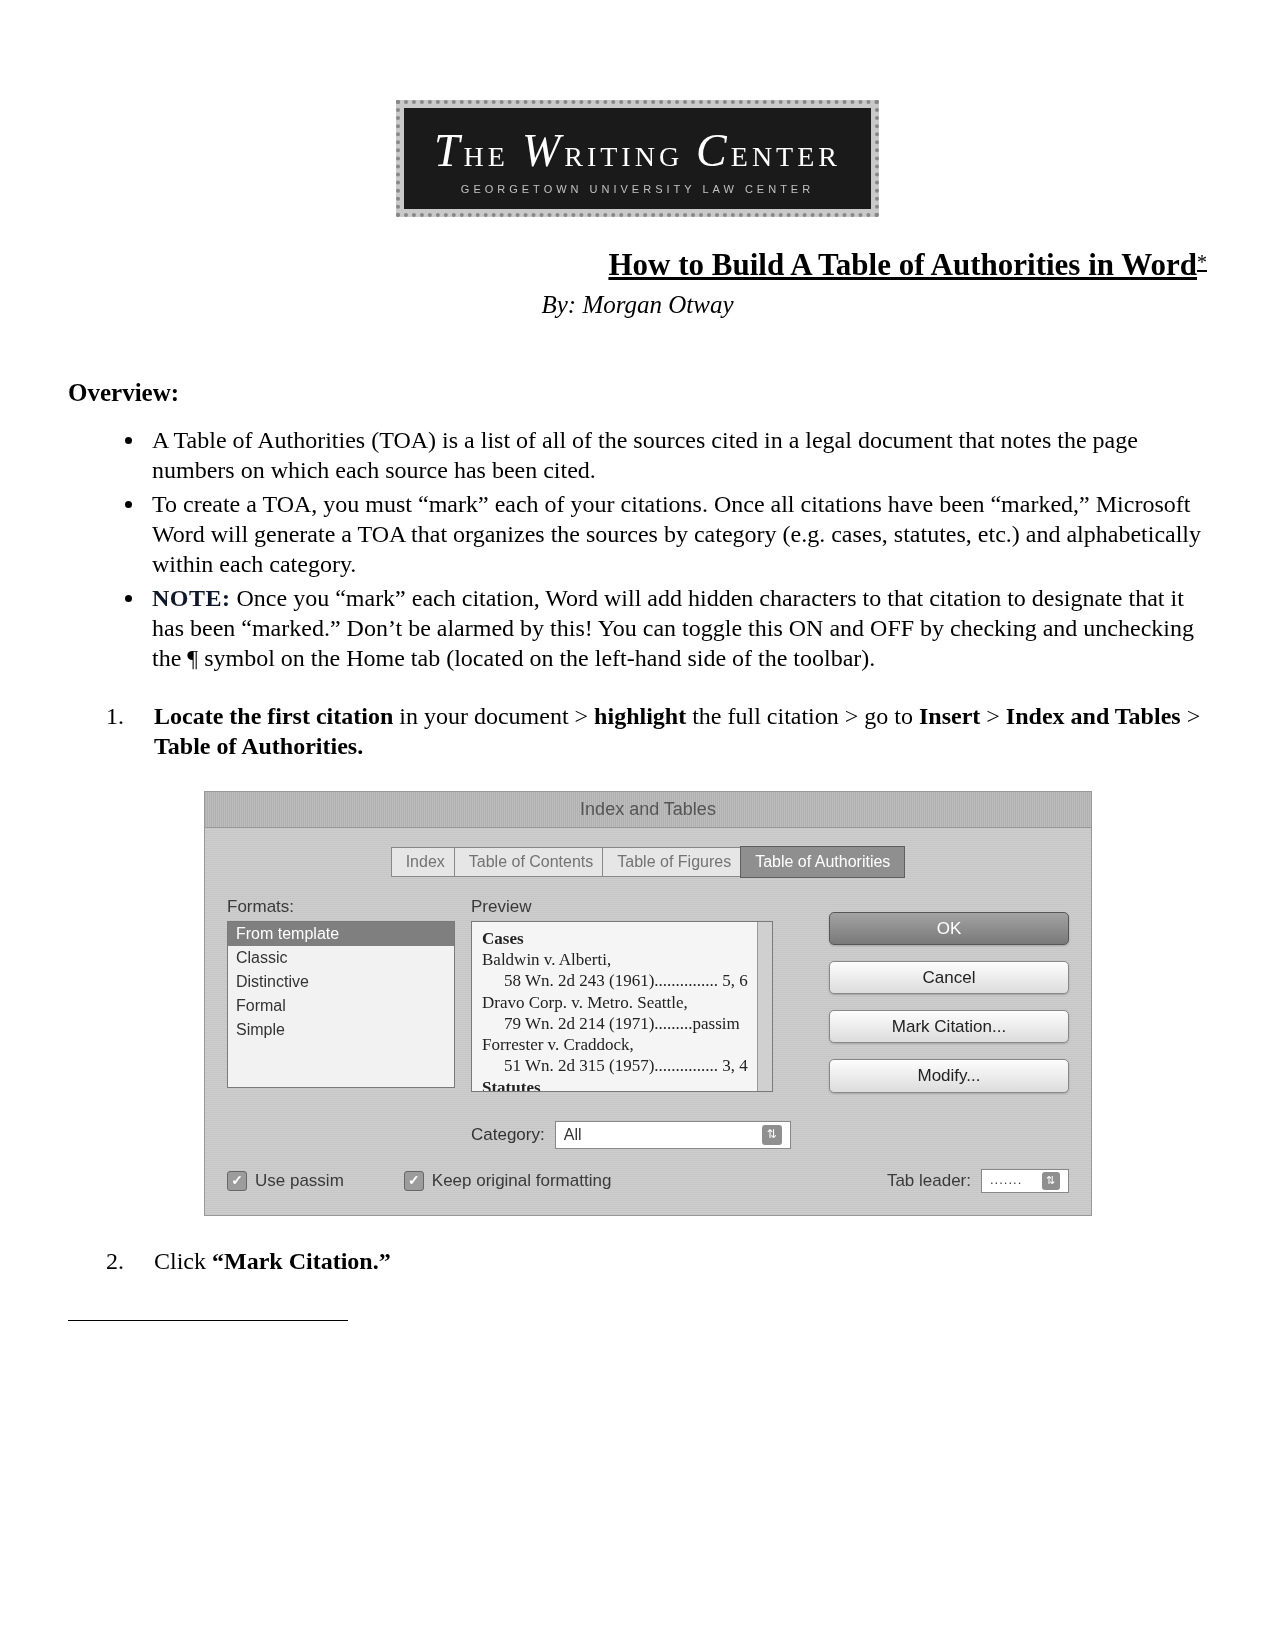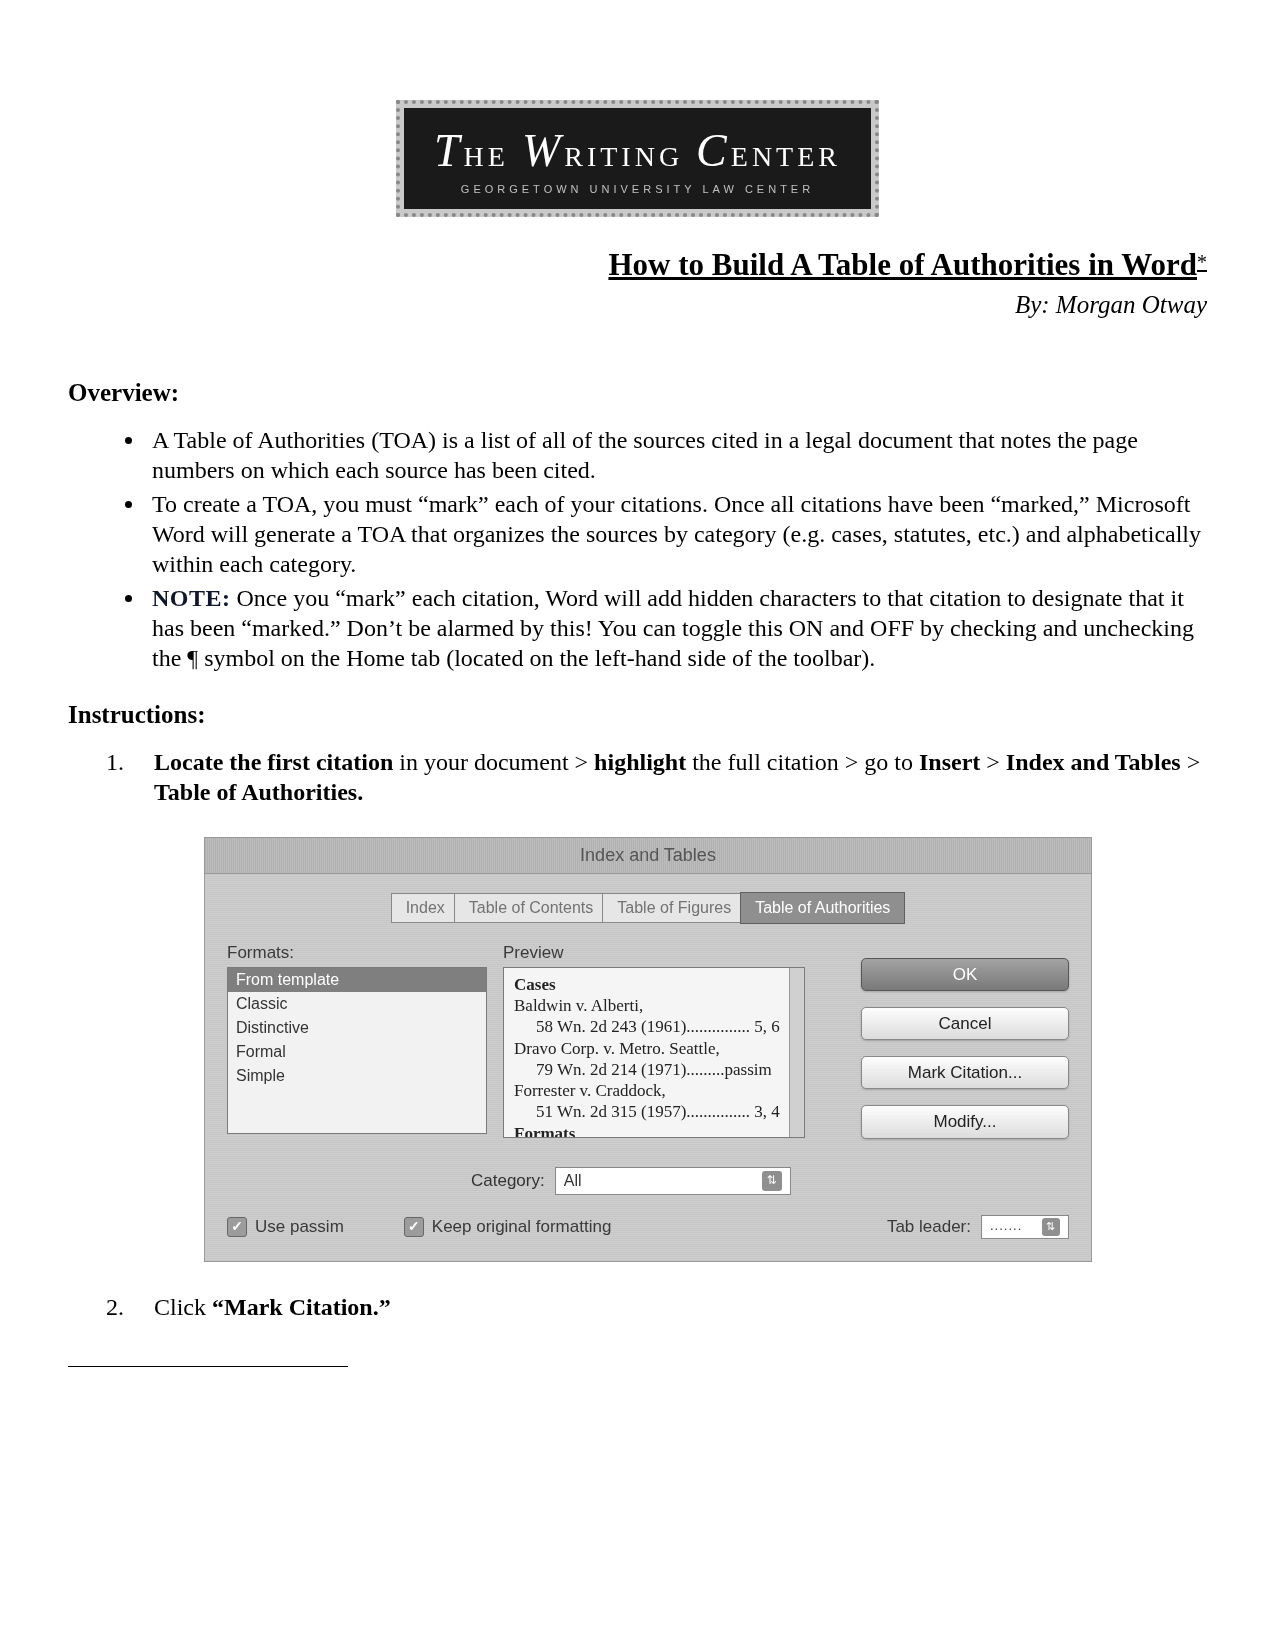--- a/index.html
+++ b/index.html
@@ -61,7 +61,7 @@
     text-decoration: underline;
   }
   .byline {
-    text-align: right;
+    text-align: center;
     font-style: italic;
     font-size: 25px;
     margin-bottom: 60px;

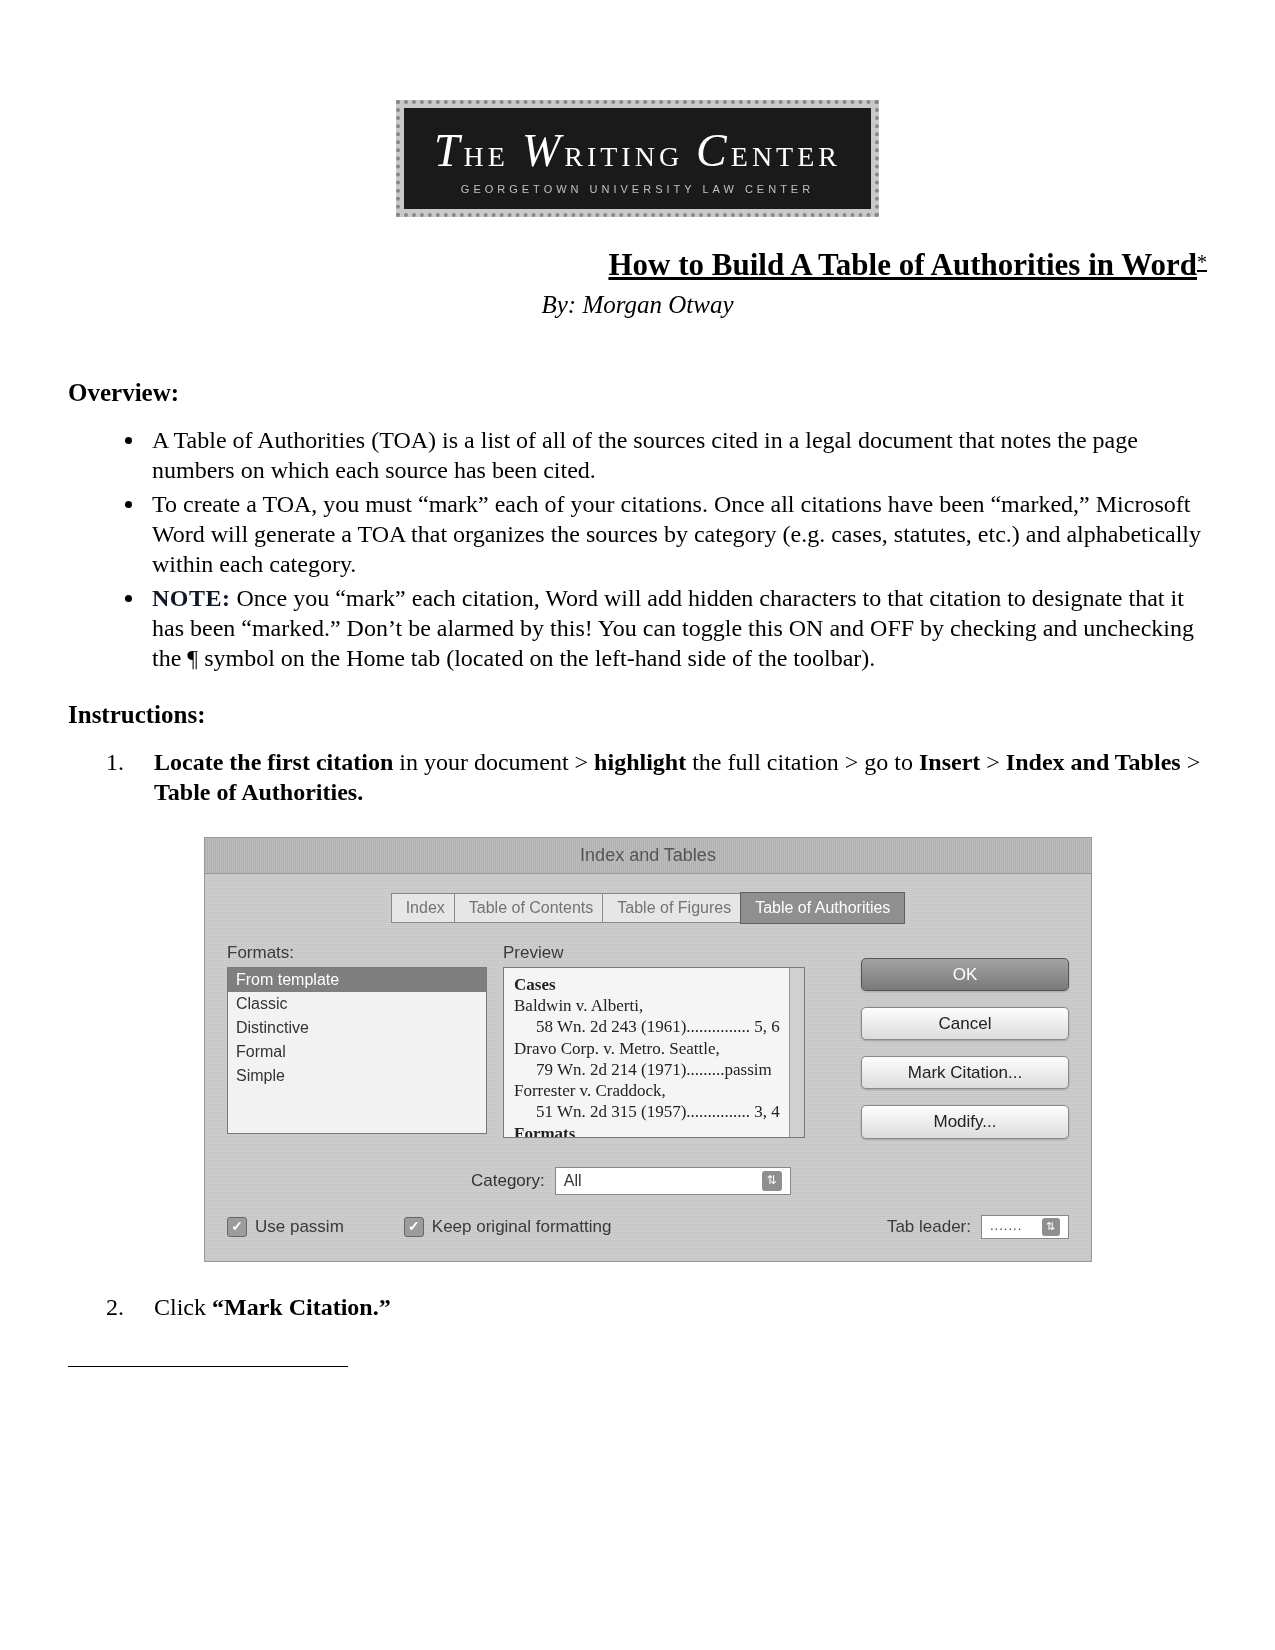--- a/index.html
+++ b/index.html
@@ -330,7 +330,6 @@
     <li><span class="noteword">NOTE:</span> <span>Once you “mark” each citation, Word will add hidden characters to that citation to designate that it has been “marked.” Don’t be alarmed by this! You can toggle this ON and OFF by checking and unchecking the ¶ symbol on the Home tab (located on the left-hand side of the toolbar).</span></li>
   </ul>
 
-  <div class="section-heading">Instructions:</div>
 
   <ol class="steps">
     <li>

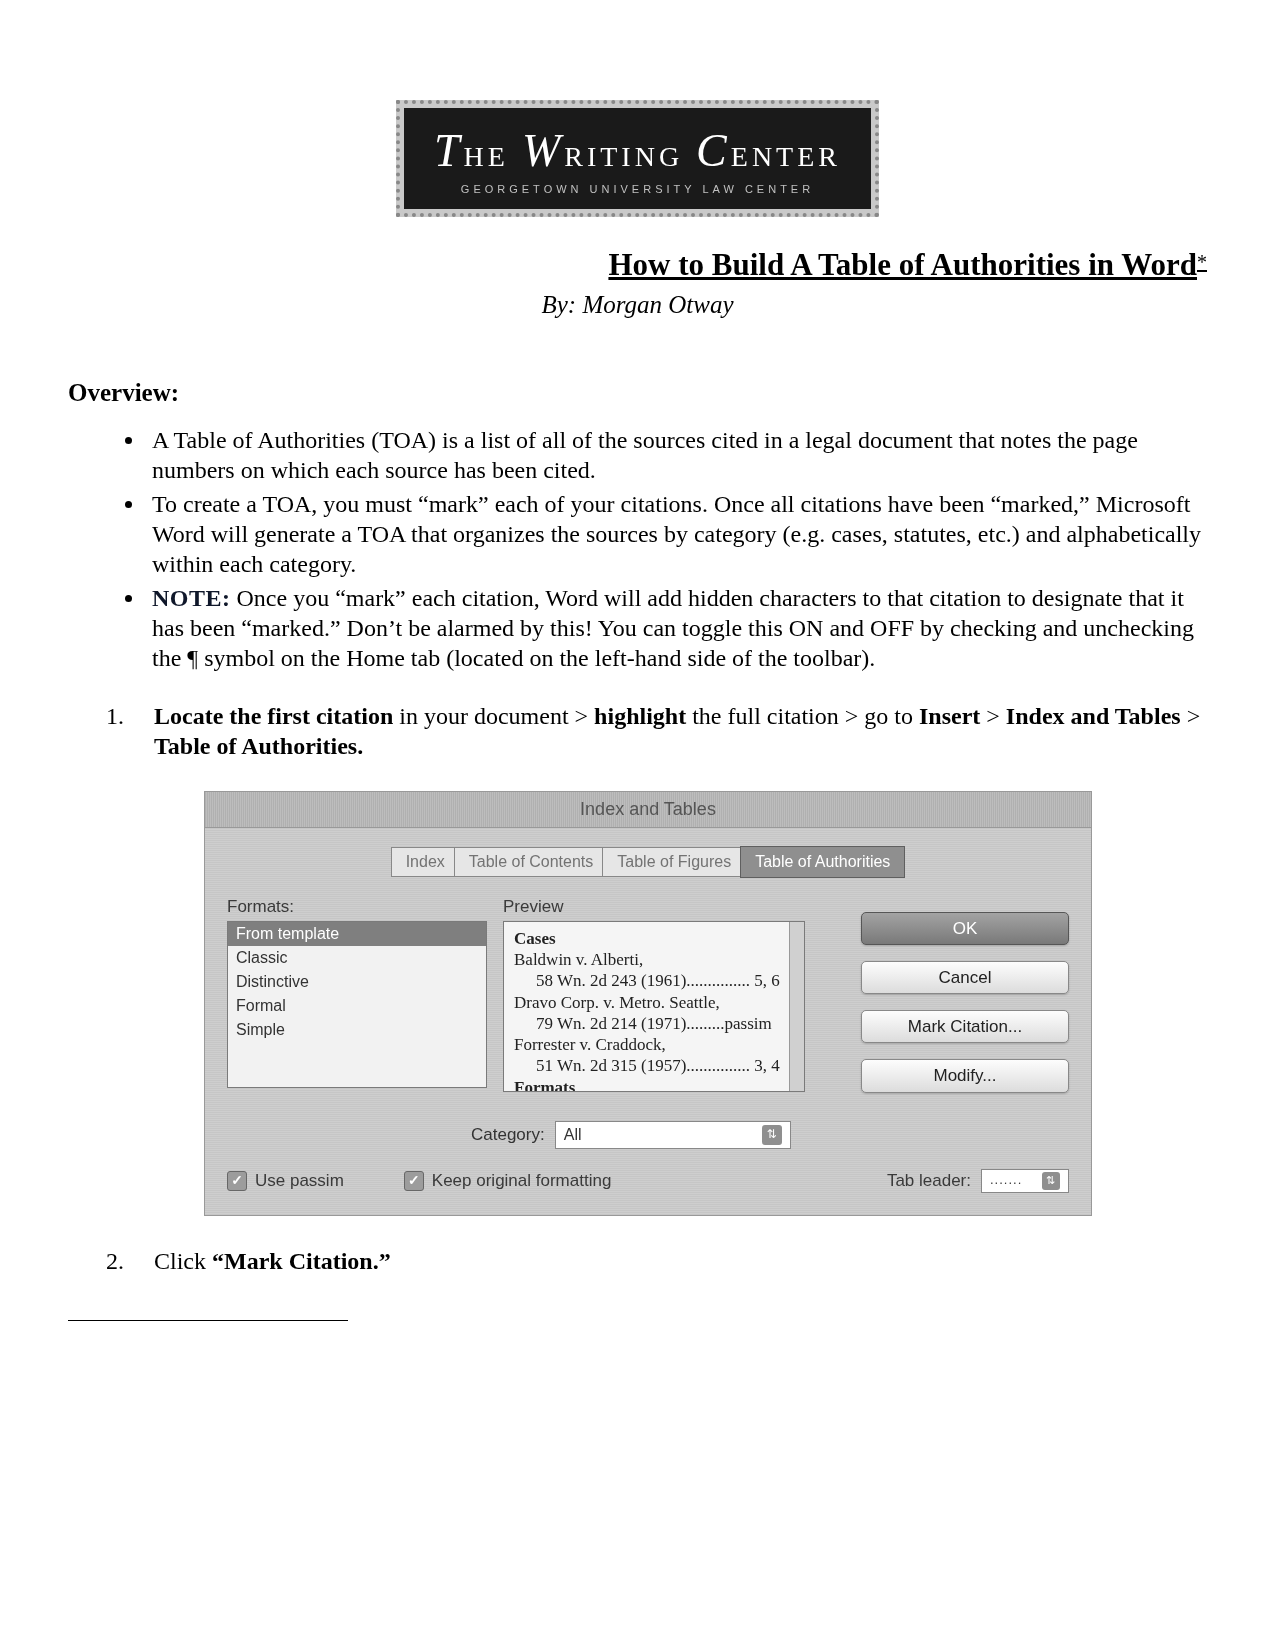--- a/index.html
+++ b/index.html
@@ -142,7 +142,7 @@
     gap: 16px;
     align-items: flex-start;
   }
-  .dlg-col-formats { width: 260px; }
+  .dlg-col-formats { width: 228px; }
   .dlg-col-preview { width: 302px; }
   .dlg-col-buttons { flex: 1; padding-left: 40px; }
   .dlg-label {

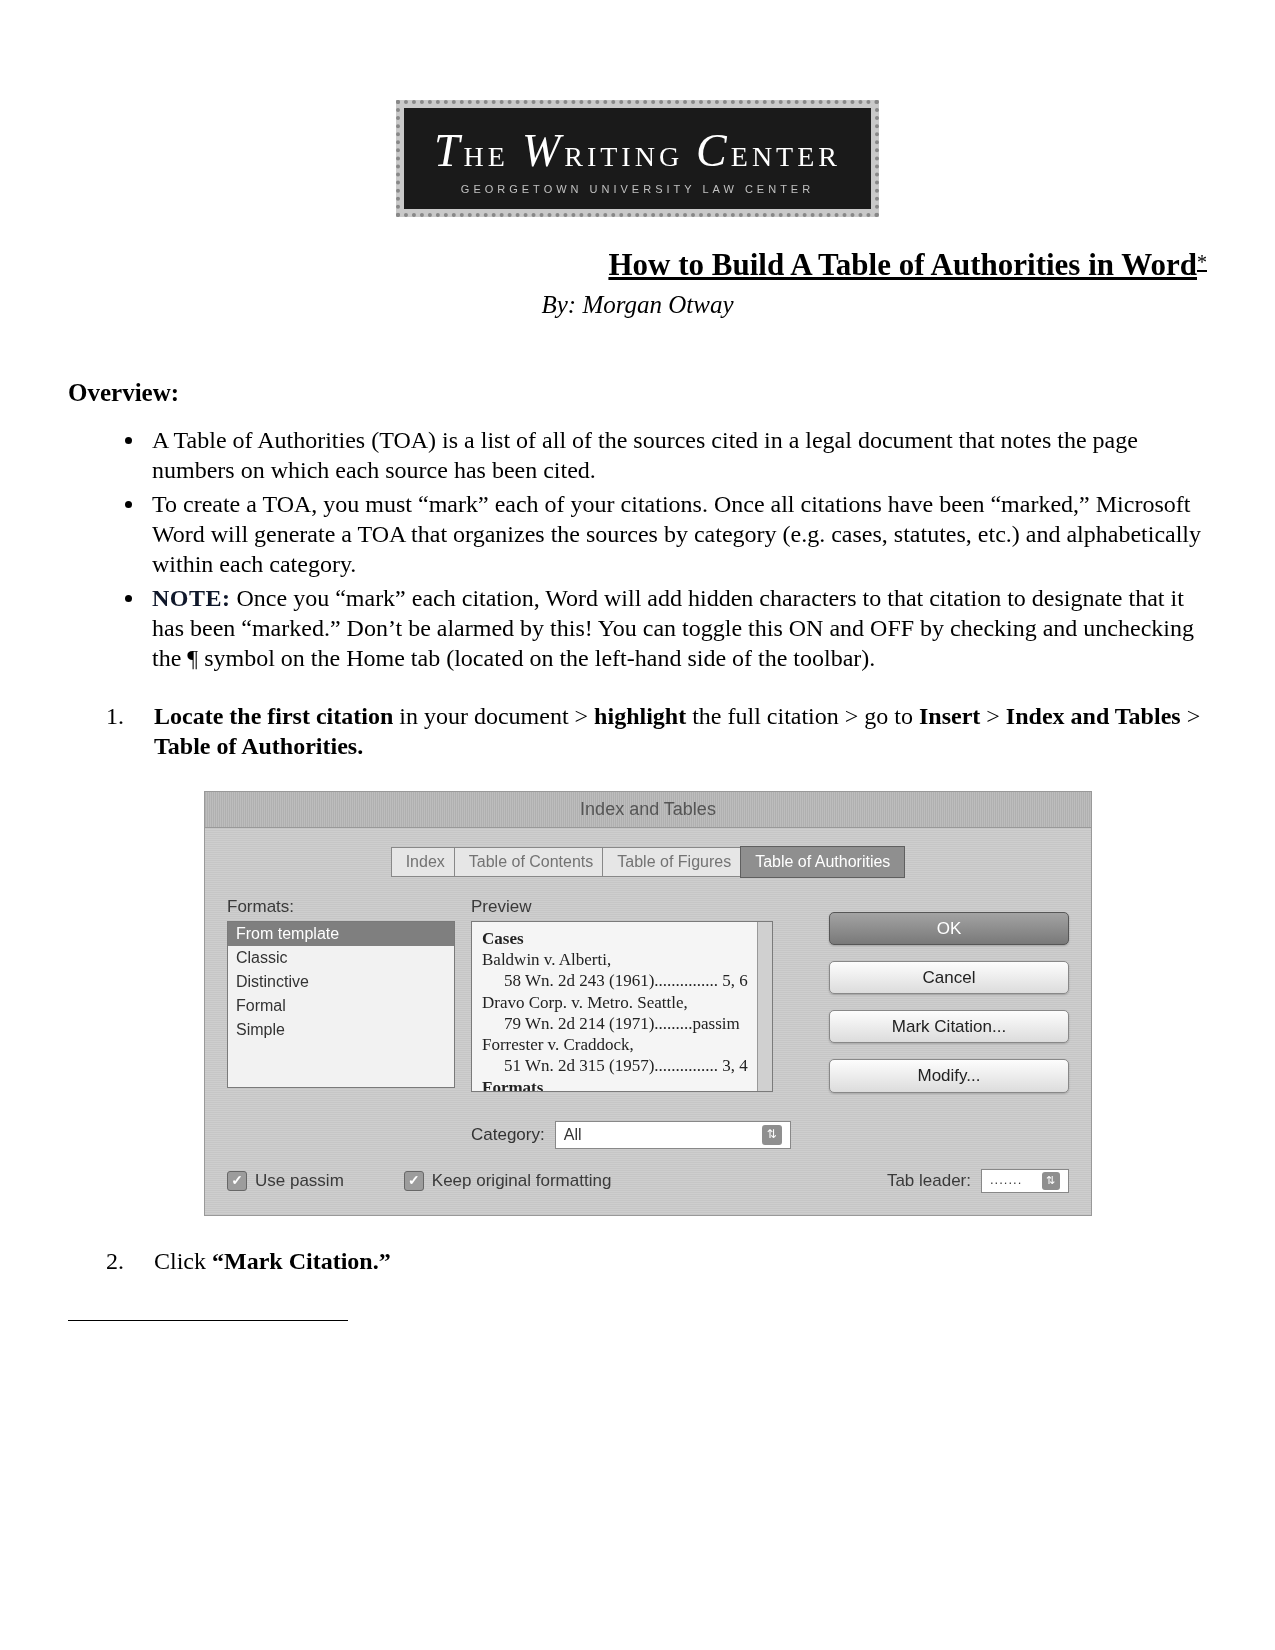--- a/index.html
+++ b/index.html
@@ -366,7 +366,7 @@
                 <div class="pline indent">79 Wn. 2d 214 (1971).........passim</div>
                 <div class="pline">Forrester v. Craddock,</div>
                 <div class="pline indent">51 Wn. 2d 315 (1957)............... 3, 4</div>
-                <div class="phead">Formats</div>
+                <div class="phead">Statutes</div>
                 <div class="preview-scroll"></div>
               </div>
             </div>

